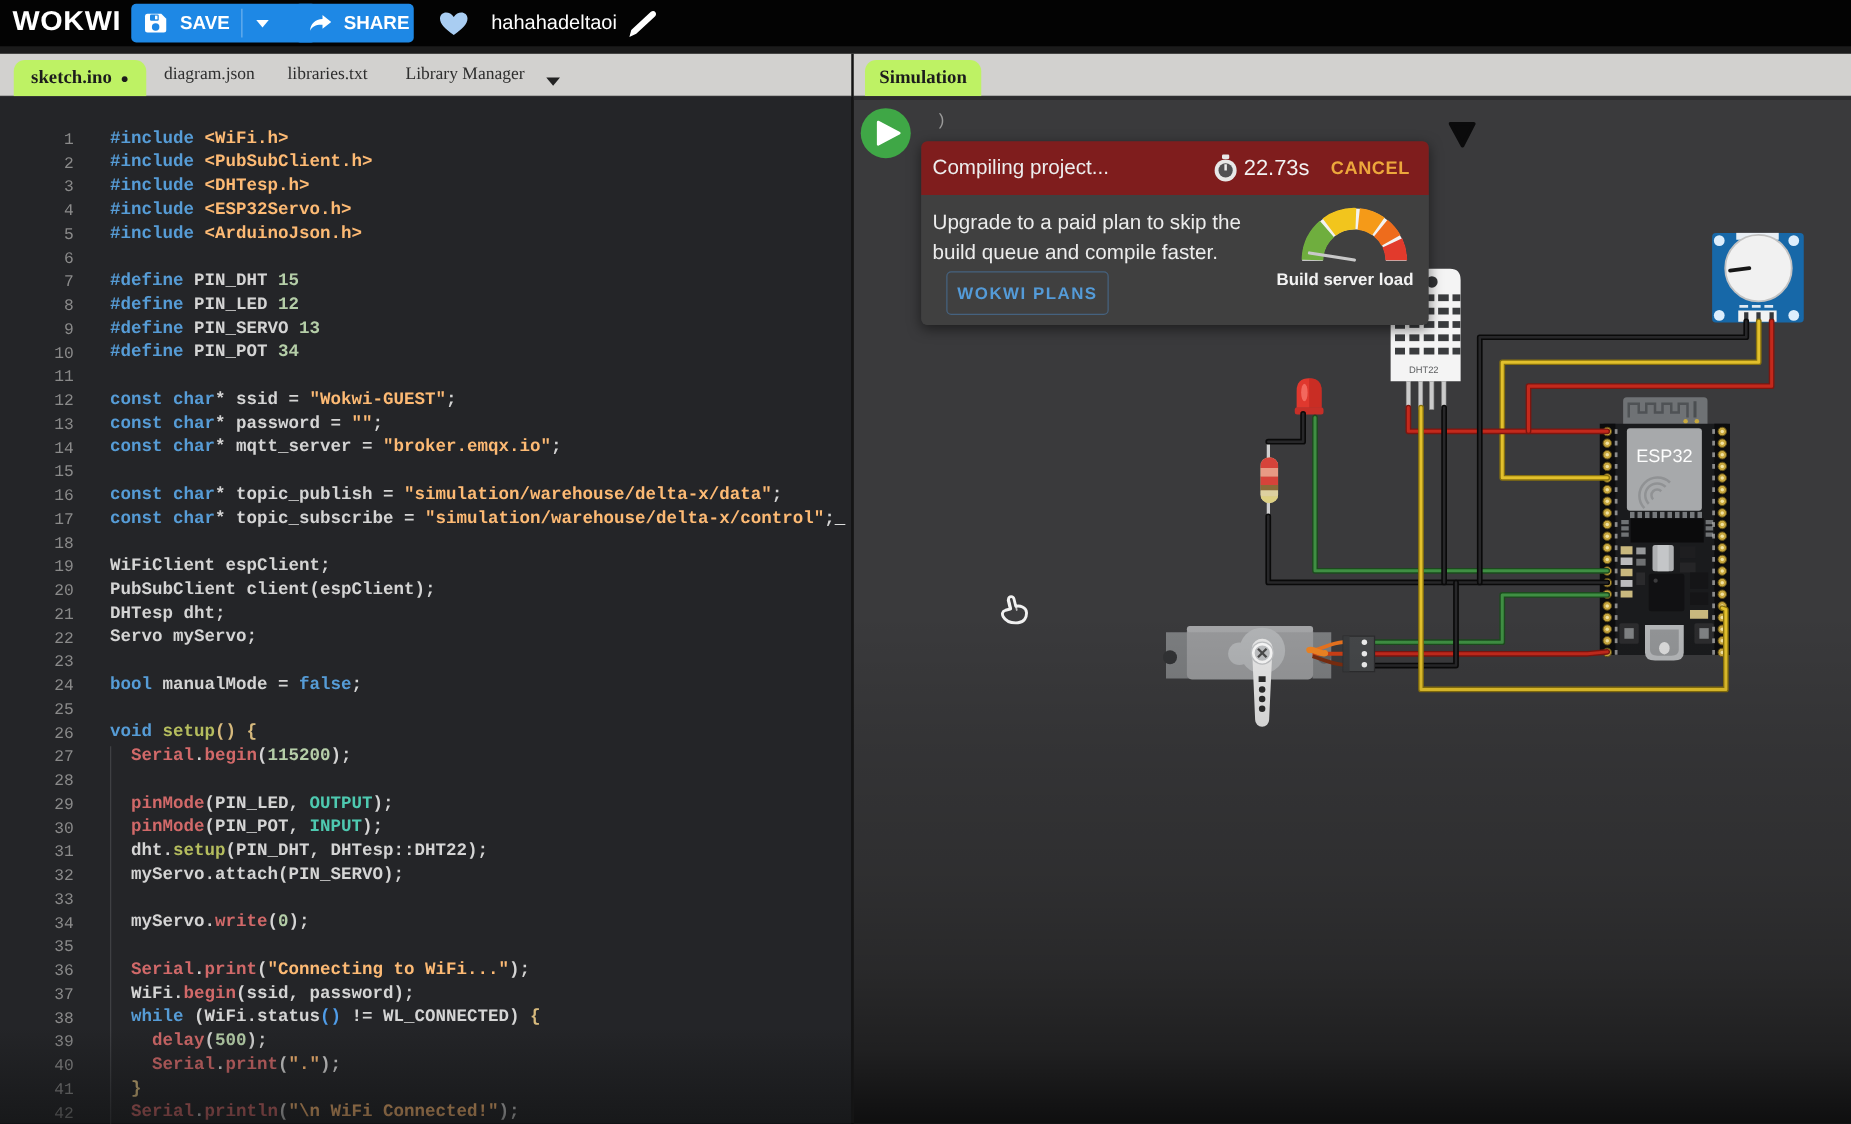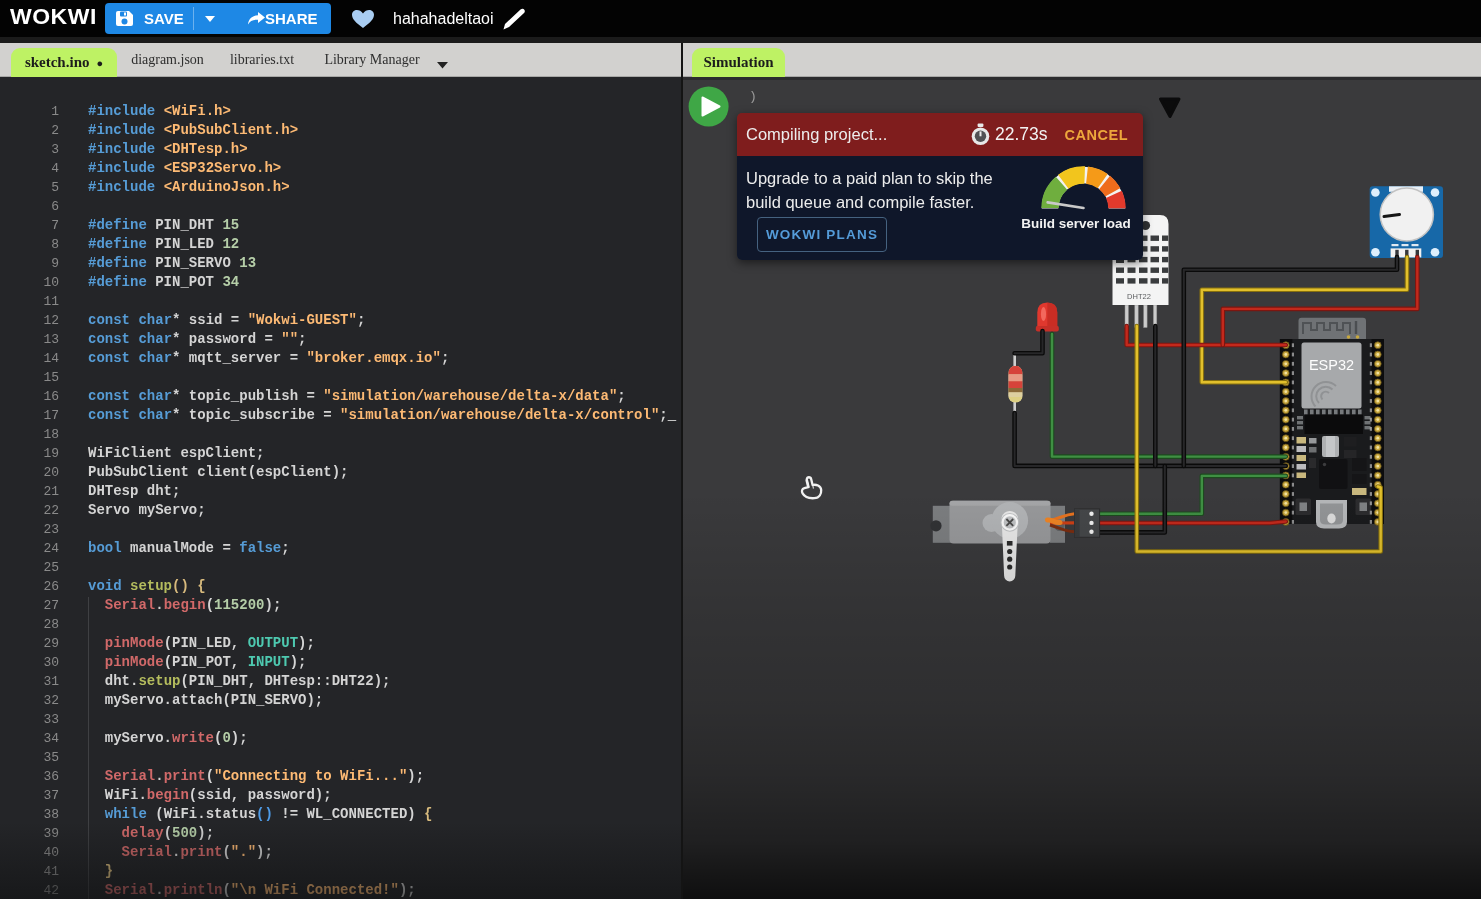--- a/index.html
+++ b/index.html
@@ -60,7 +60,7 @@
     <svg style="margin-left:11px" width="18" height="16" viewBox="0 0 18 16">
           <path d="M11 1 L18 6.5 L11 12 L11 8.8 C6 8.5 3 10 1 13.5 C1.5 8 5 4.6 11 4.2 Z" fill="#fff"></path>
         </svg>
-    <span style="">SHARE</span>
+    <span style="margin-left:10px">SHARE</span>
   </div>
   <svg style="position:absolute;left:351px;top:9px" width="24" height="20" viewBox="0 0 24 20">
         <path d="M12 19 C5 14 1 10 1 5.8 C1 2.8 3.4 1 5.9 1 C8 1 10.5 2 12 4.6 C13.5 2 16 1 18.1 1 C20.6 1 23 2.8 23 5.8 C23 10 19 14 12 19 Z" fill="#a9cdf2"></path>

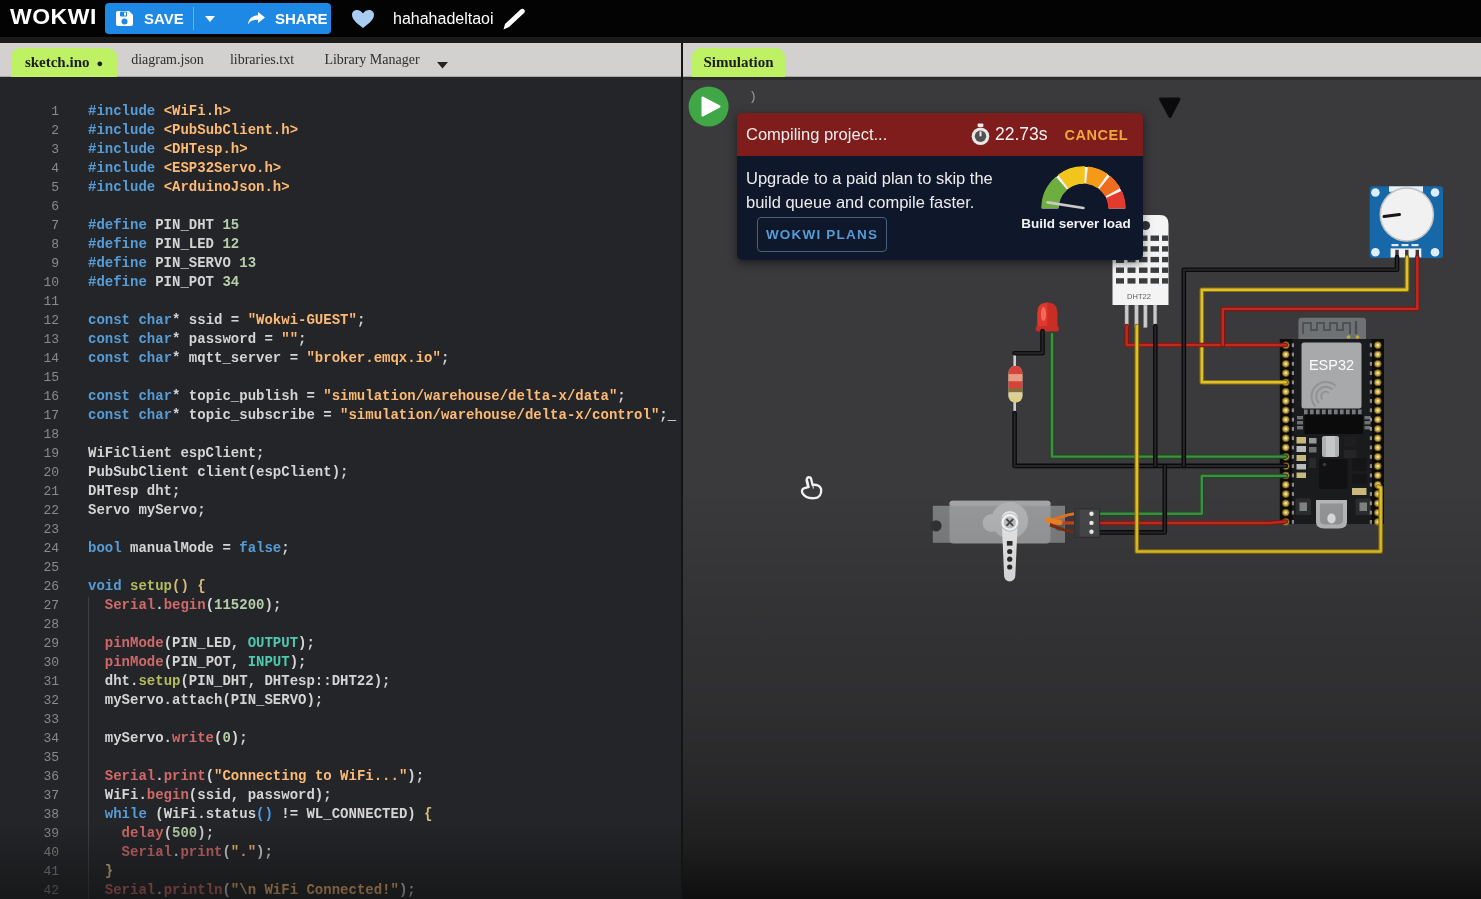--- a/index.html
+++ b/index.html
@@ -29,7 +29,7 @@
 
 #dlg{position:absolute;left:737px;top:113px;width:406px;height:147px;border-radius:5px;box-shadow:0 3px 10px rgba(0,0,0,.5)}
 #dlghead{position:absolute;left:0;top:0;width:406px;height:43px;background:#7f1d1d;border-radius:5px 5px 0 0;display:flex;align-items:center}
-#dlgbody{position:absolute;left:0;top:43px;width:406px;height:104px;background:#0f172a;border-radius:0 0 5px 5px;overflow:hidden}
+#dlgbody{position:absolute;left:0;top:43px;width:406px;height:104px;background:#404040;border-radius:0 0 5px 5px;overflow:hidden}
 #dlgtext{position:absolute;left:9px;top:10px;color:#ececec;font-size:16.5px;line-height:24px}
 #plansbtn{position:absolute;left:20px;top:61px;width:130px;height:35px;border:1px solid #45627f;border-radius:4px;color:#549bd8;font-size:13.5px;font-weight:bold;letter-spacing:1.2px;display:flex;align-items:center;justify-content:center}
 #gaugelabel{position:absolute;left:268px;top:60px;width:142px;text-align:center;color:#f2f2f2;font-size:13.5px;font-weight:bold}

